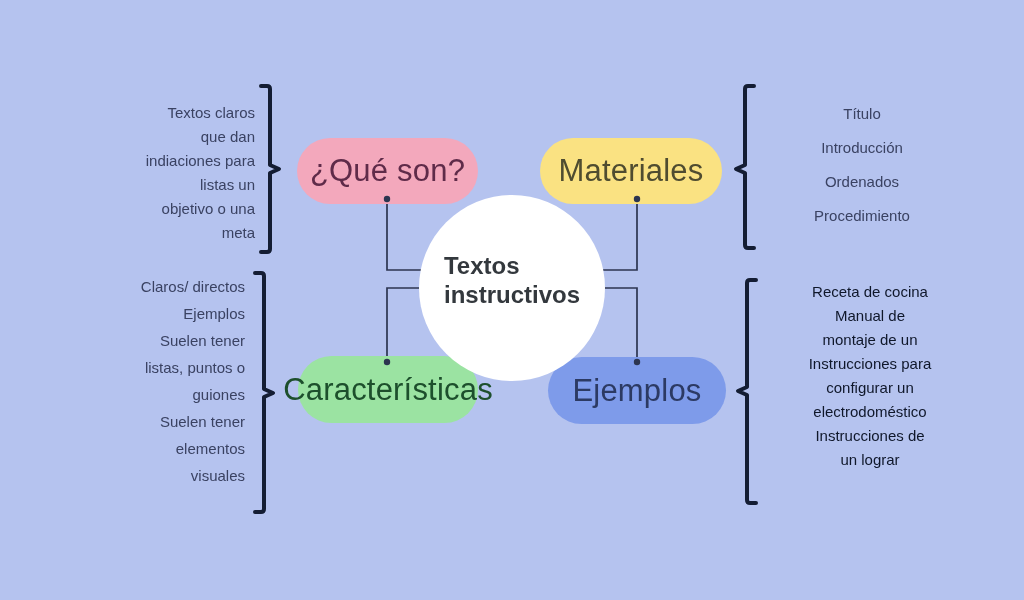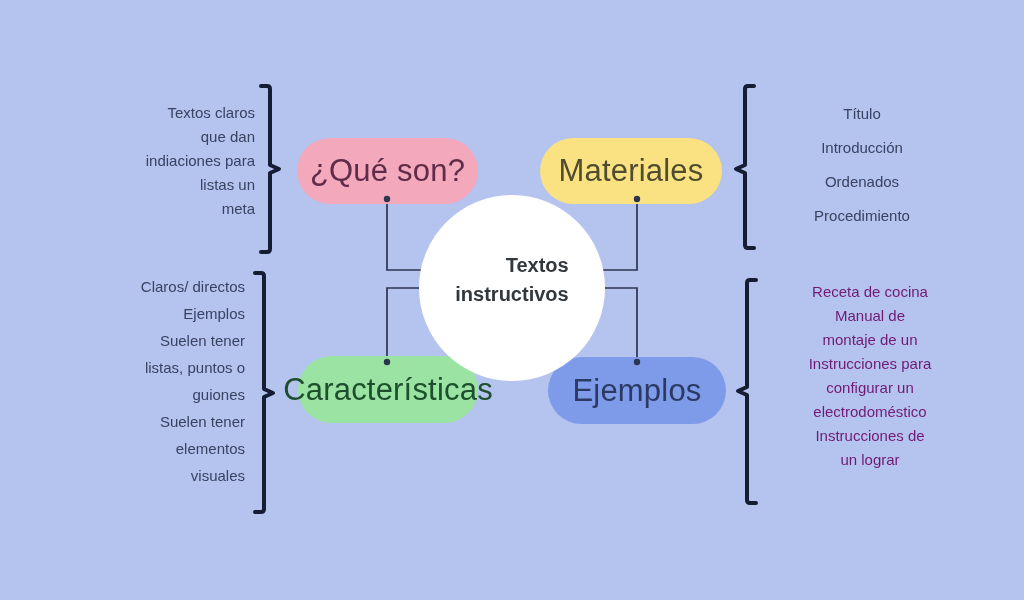--- a/index.html
+++ b/index.html
@@ -108,6 +108,7 @@
         <div>que dan</div>
         <div>indiaciones para</div>
         <div>listas un</div>
+        <div>objetivo o una</div>
         <div>meta</div>
       </div>
 

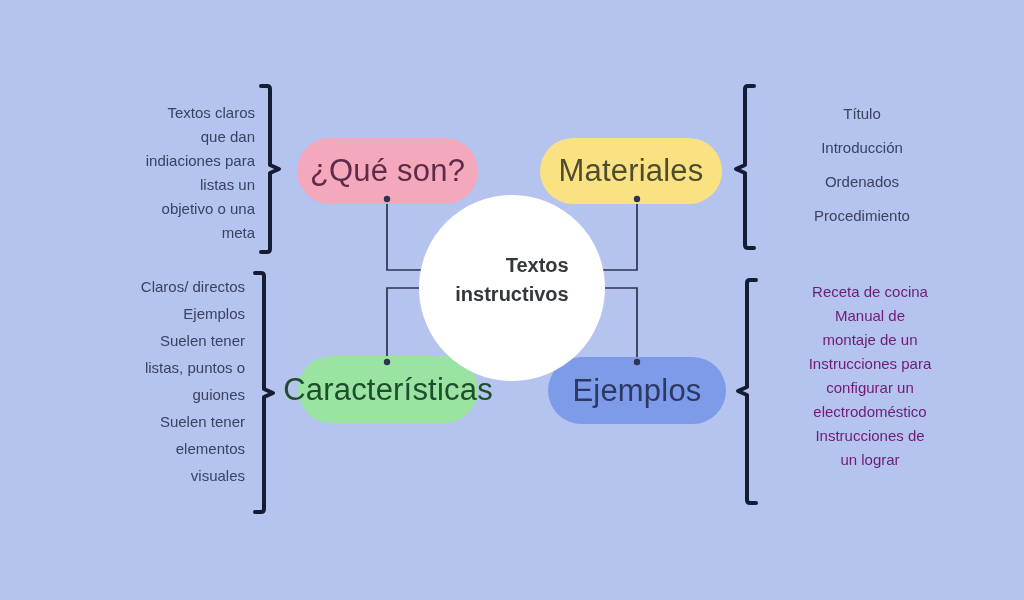--- a/index.html
+++ b/index.html
@@ -49,9 +49,9 @@
   }
   .center-title {
     font-weight: bold;
-    font-size: 20px;
+    font-size: 24px;
     line-height: 29px;
-    text-align: right;
+    text-align: left;
     transform: translateY(-8px);
   }
 

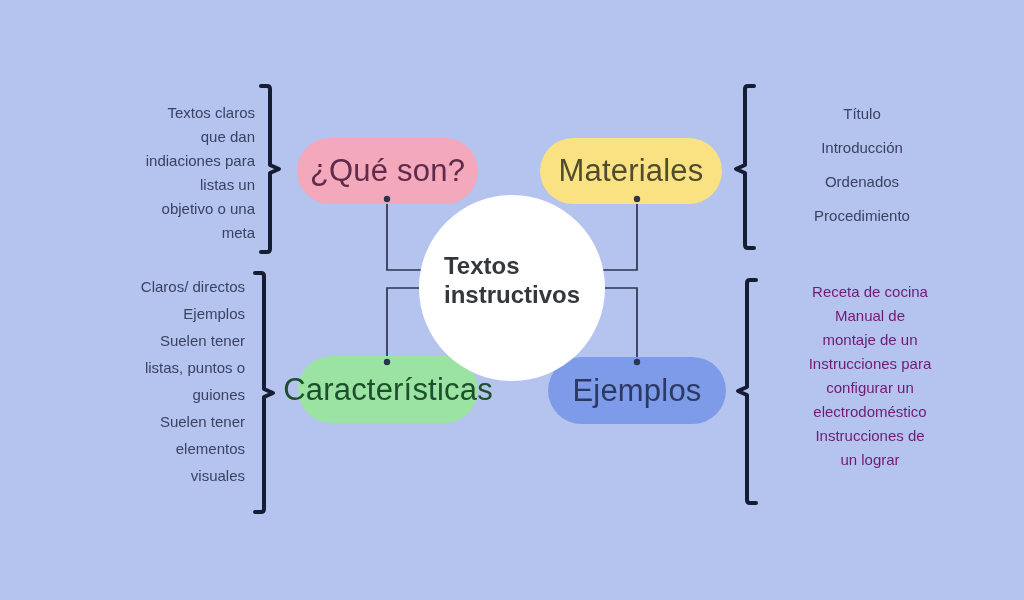--- a/index.html
+++ b/index.html
@@ -130,7 +130,7 @@
         <div>visuales</div>
       </div>
 
-    <div class="ann align-left ann-ejemplos" style="color: #701a75;">
+    <div class="ann align-left ann-ejemplos" style="color: #0f172a;">
         <div>Receta de cocina</div>
         <div>Manual de</div>
         <div>montaje de un</div>

